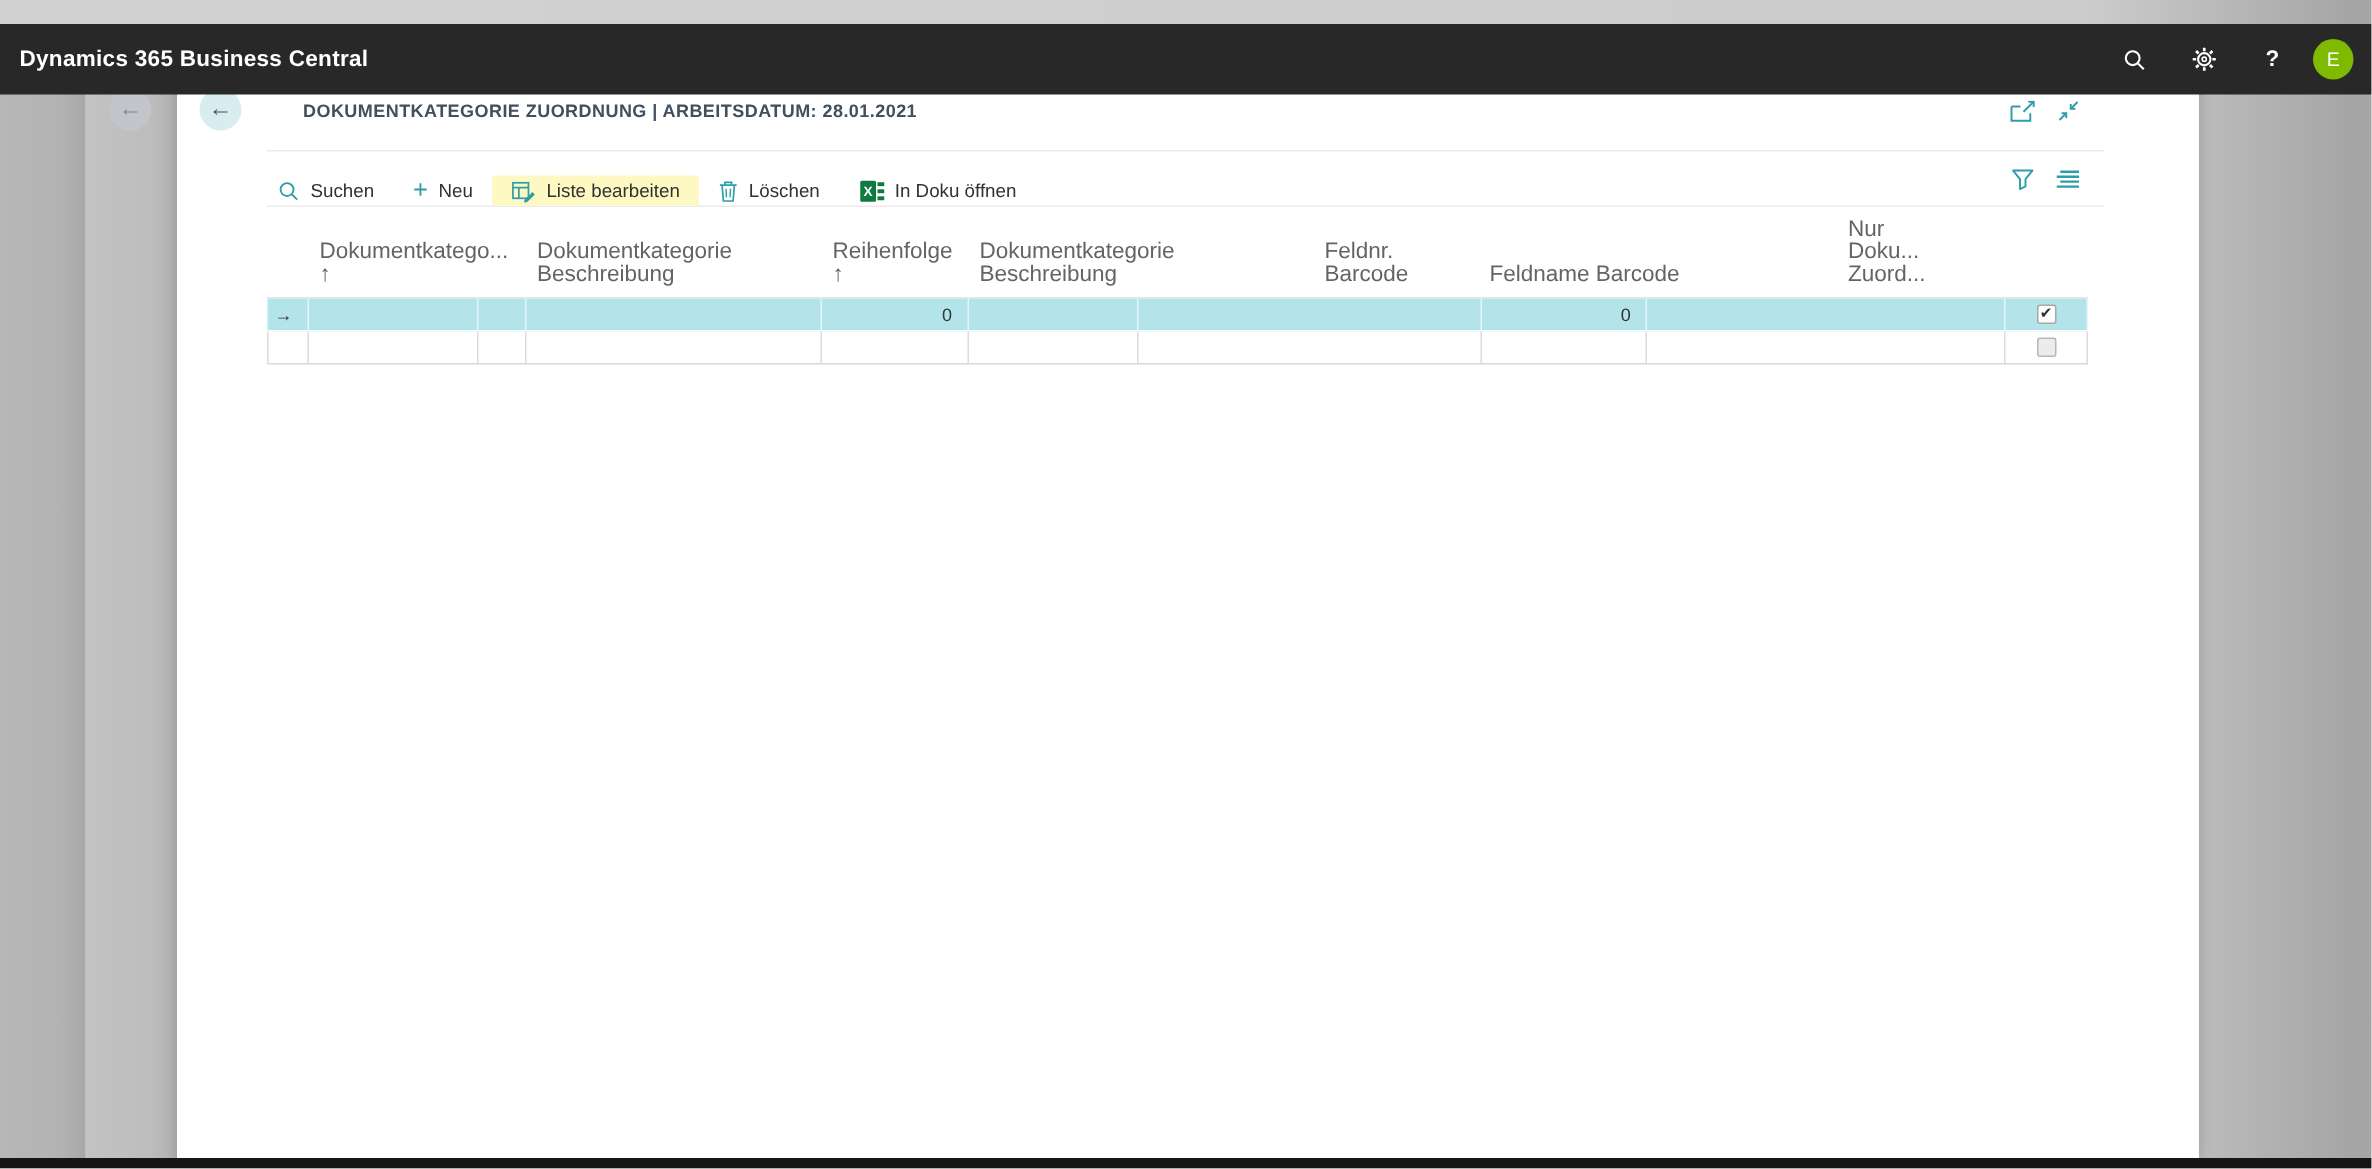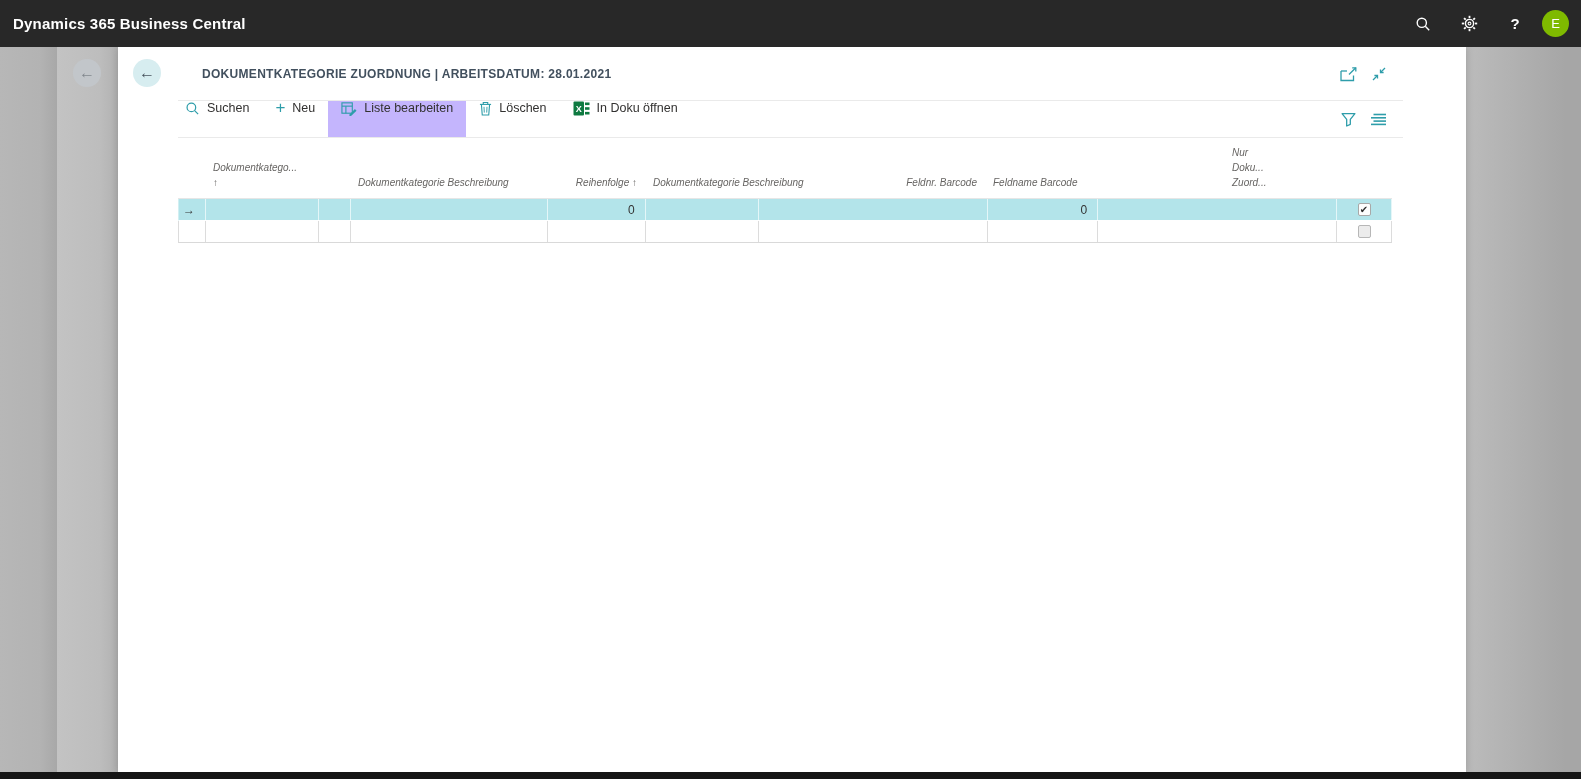--- a/index.html
+++ b/index.html
@@ -7,7 +7,7 @@
   body { font-family:"Liberation Sans", sans-serif; background:linear-gradient(90deg,#d2d2d2 0%,#cccccc 88%,#a6a6a6 99%); position:relative; }
 
   
-  .topbar { position:absolute; left:0; top:0; width:1581px; height:47px; background:#282828; z-index:30; display:flex; align-items:center; }
+  .topbar { position:absolute; left:0; top:16px; width:1581px; height:47px; background:#282828; z-index:30; display:flex; align-items:center; }
   .topbar-title { color:#ffffff; font-size:15px; font-weight:700; margin-left:13px; letter-spacing:.2px; }
   .topbar-actions { position:absolute; right:12px; top:0; height:47px; display:flex; align-items:center; }
   .tb-act { width:46px; height:47px; display:flex; align-items:center; justify-content:center; cursor:pointer; }

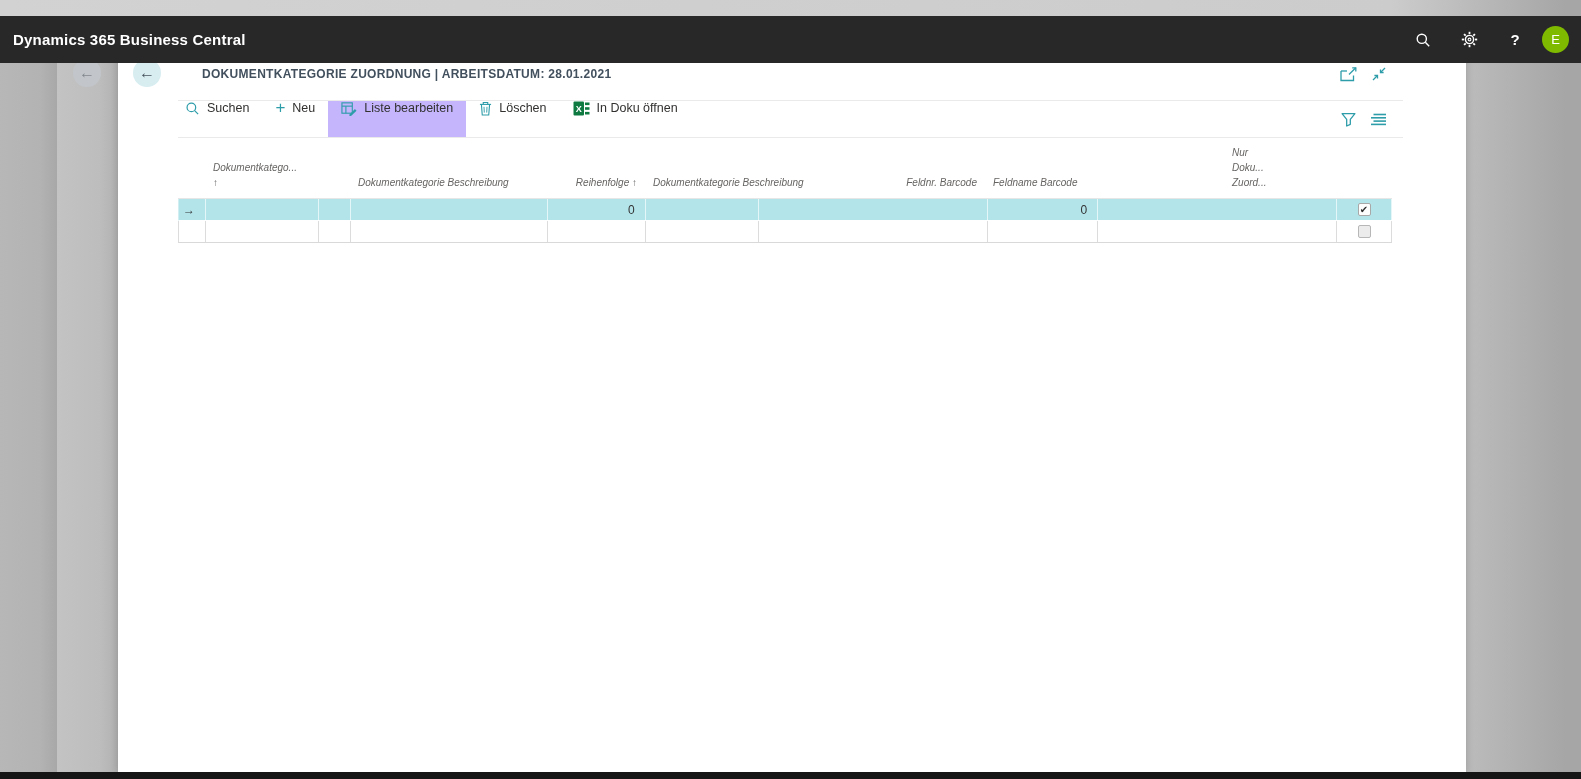--- a/index.html
+++ b/index.html
@@ -30,7 +30,7 @@
 
   
   .toolbar { position:absolute; left:60px; top:53px; width:1225px; height:38px; border-top:1px solid #eaeaea; border-bottom:1px solid #eaeaea; display:flex; align-items:stretch; }
-  .tool-item { display:flex; gap:7px; padding:0 13px; font-size:12.5px; color:#323130; cursor:pointer; white-space:nowrap; }
+  .tool-item { display:flex; align-items:center; gap:7px; padding:0 13px; font-size:12.5px; color:#323130; cursor:pointer; white-space:nowrap;margin-top:16px; }
   .tool-item:first-child { padding-left:7px; }
   .tool-item.active { background:#c4b5fd; }
   .plus-glyph { color:#2e9daa; font-size:17px; font-weight:400; line-height:14px; }

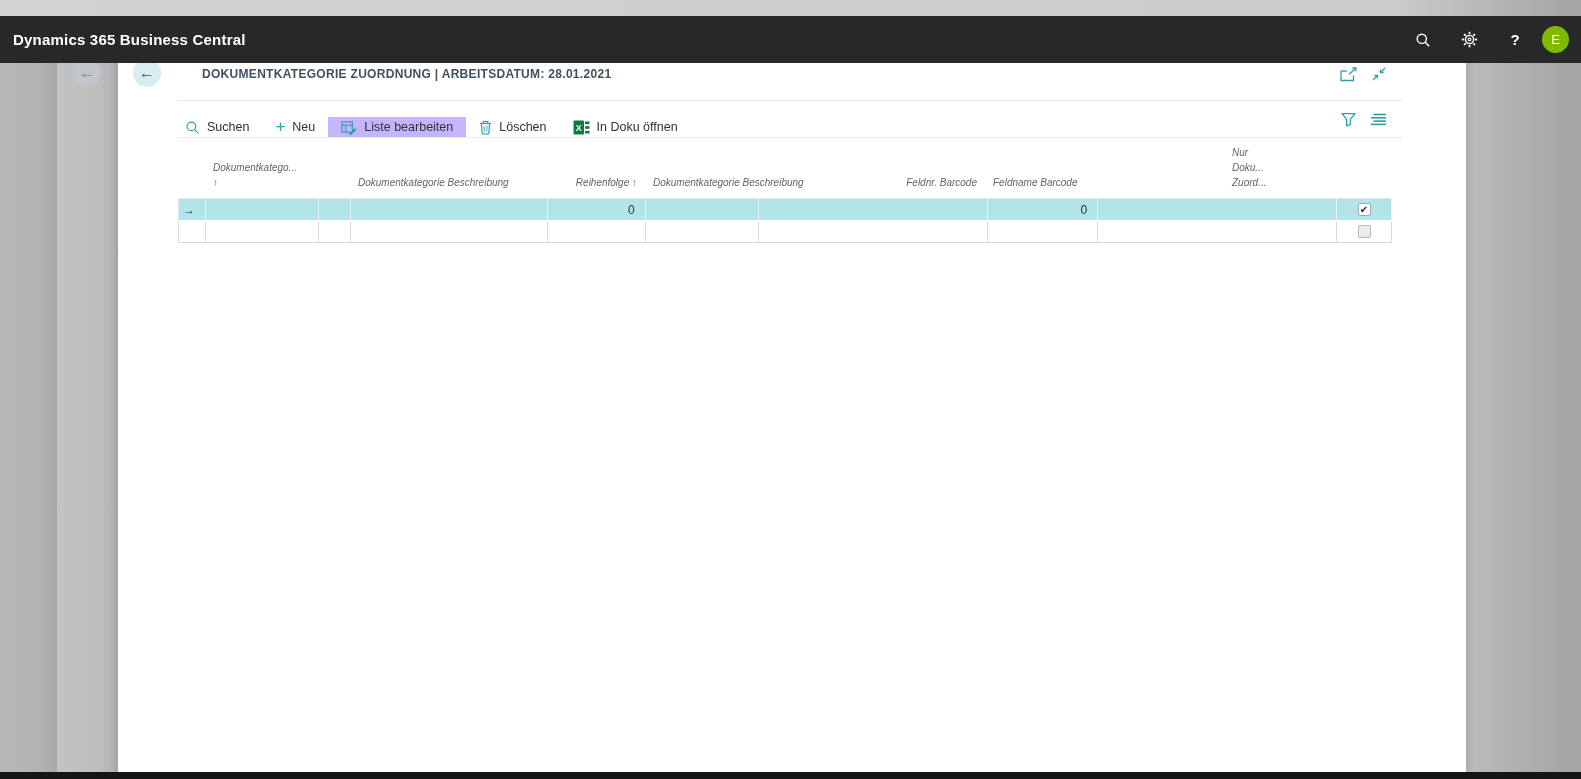--- a/index.html
+++ b/index.html
@@ -32,7 +32,7 @@
   .toolbar { position:absolute; left:60px; top:53px; width:1225px; height:38px; border-top:1px solid #eaeaea; border-bottom:1px solid #eaeaea; display:flex; align-items:stretch; }
   .tool-item { display:flex; align-items:center; gap:7px; padding:0 13px; font-size:12.5px; color:#323130; cursor:pointer; white-space:nowrap;margin-top:16px; }
   .tool-item:first-child { padding-left:7px; }
-  .tool-item.active { background:#c4b5fd; }
+  .tool-item.active { background:#fef9c3; }
   .plus-glyph { color:#2e9daa; font-size:17px; font-weight:400; line-height:14px; }
   .toolbar-right { margin-left:auto; display:flex; align-items:center; gap:15px; padding-right:16px; }
 

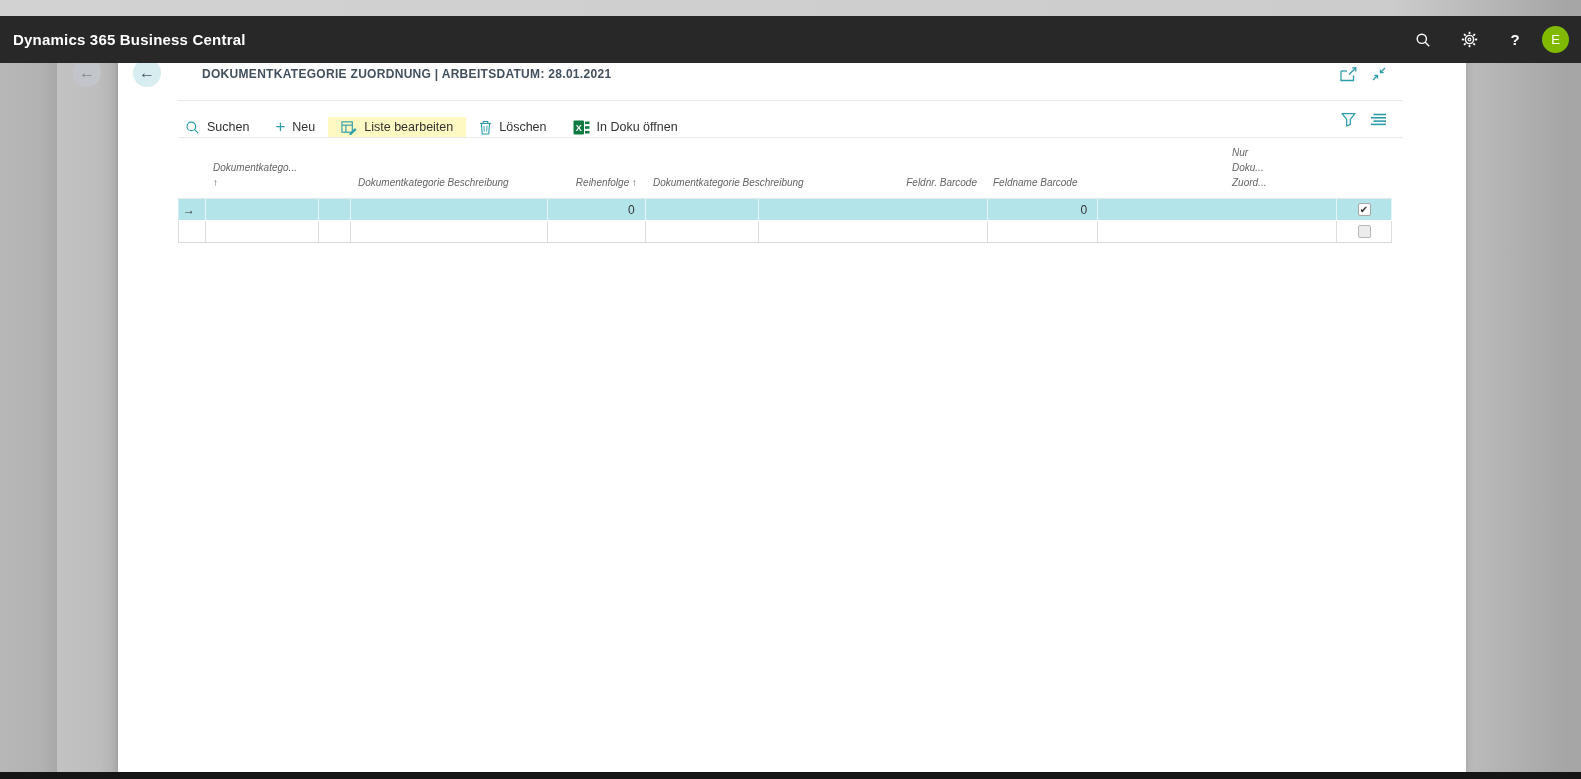--- a/index.html
+++ b/index.html
@@ -39,7 +39,7 @@
   
   .grid { position:absolute; left:60px; top:91px; width:1214px; }
   .thead { display:flex; height:61px; border-bottom:1px solid #e6e6e6; }
-  .th { display:flex; flex-direction:column; justify-content:flex-end; padding:0 8px 8px 8px; font-size:10px; color:#666462; line-height:15px; white-space:pre-line; cursor:pointer;font-style:italic; }
+  .th { display:flex; flex-direction:column; justify-content:flex-end; padding:0 8px 8px 8px; font-size:15px; color:#666462; line-height:15px; white-space:pre-line; cursor:pointer; }
   .th.num { text-align:left; align-items:flex-end; }
   .grid-row { display:flex; height:22px; }
   .grid-row .cell { height:100%; display:flex; align-items:center; padding:0 8px; font-size:12px; color:#333; overflow:hidden; }

